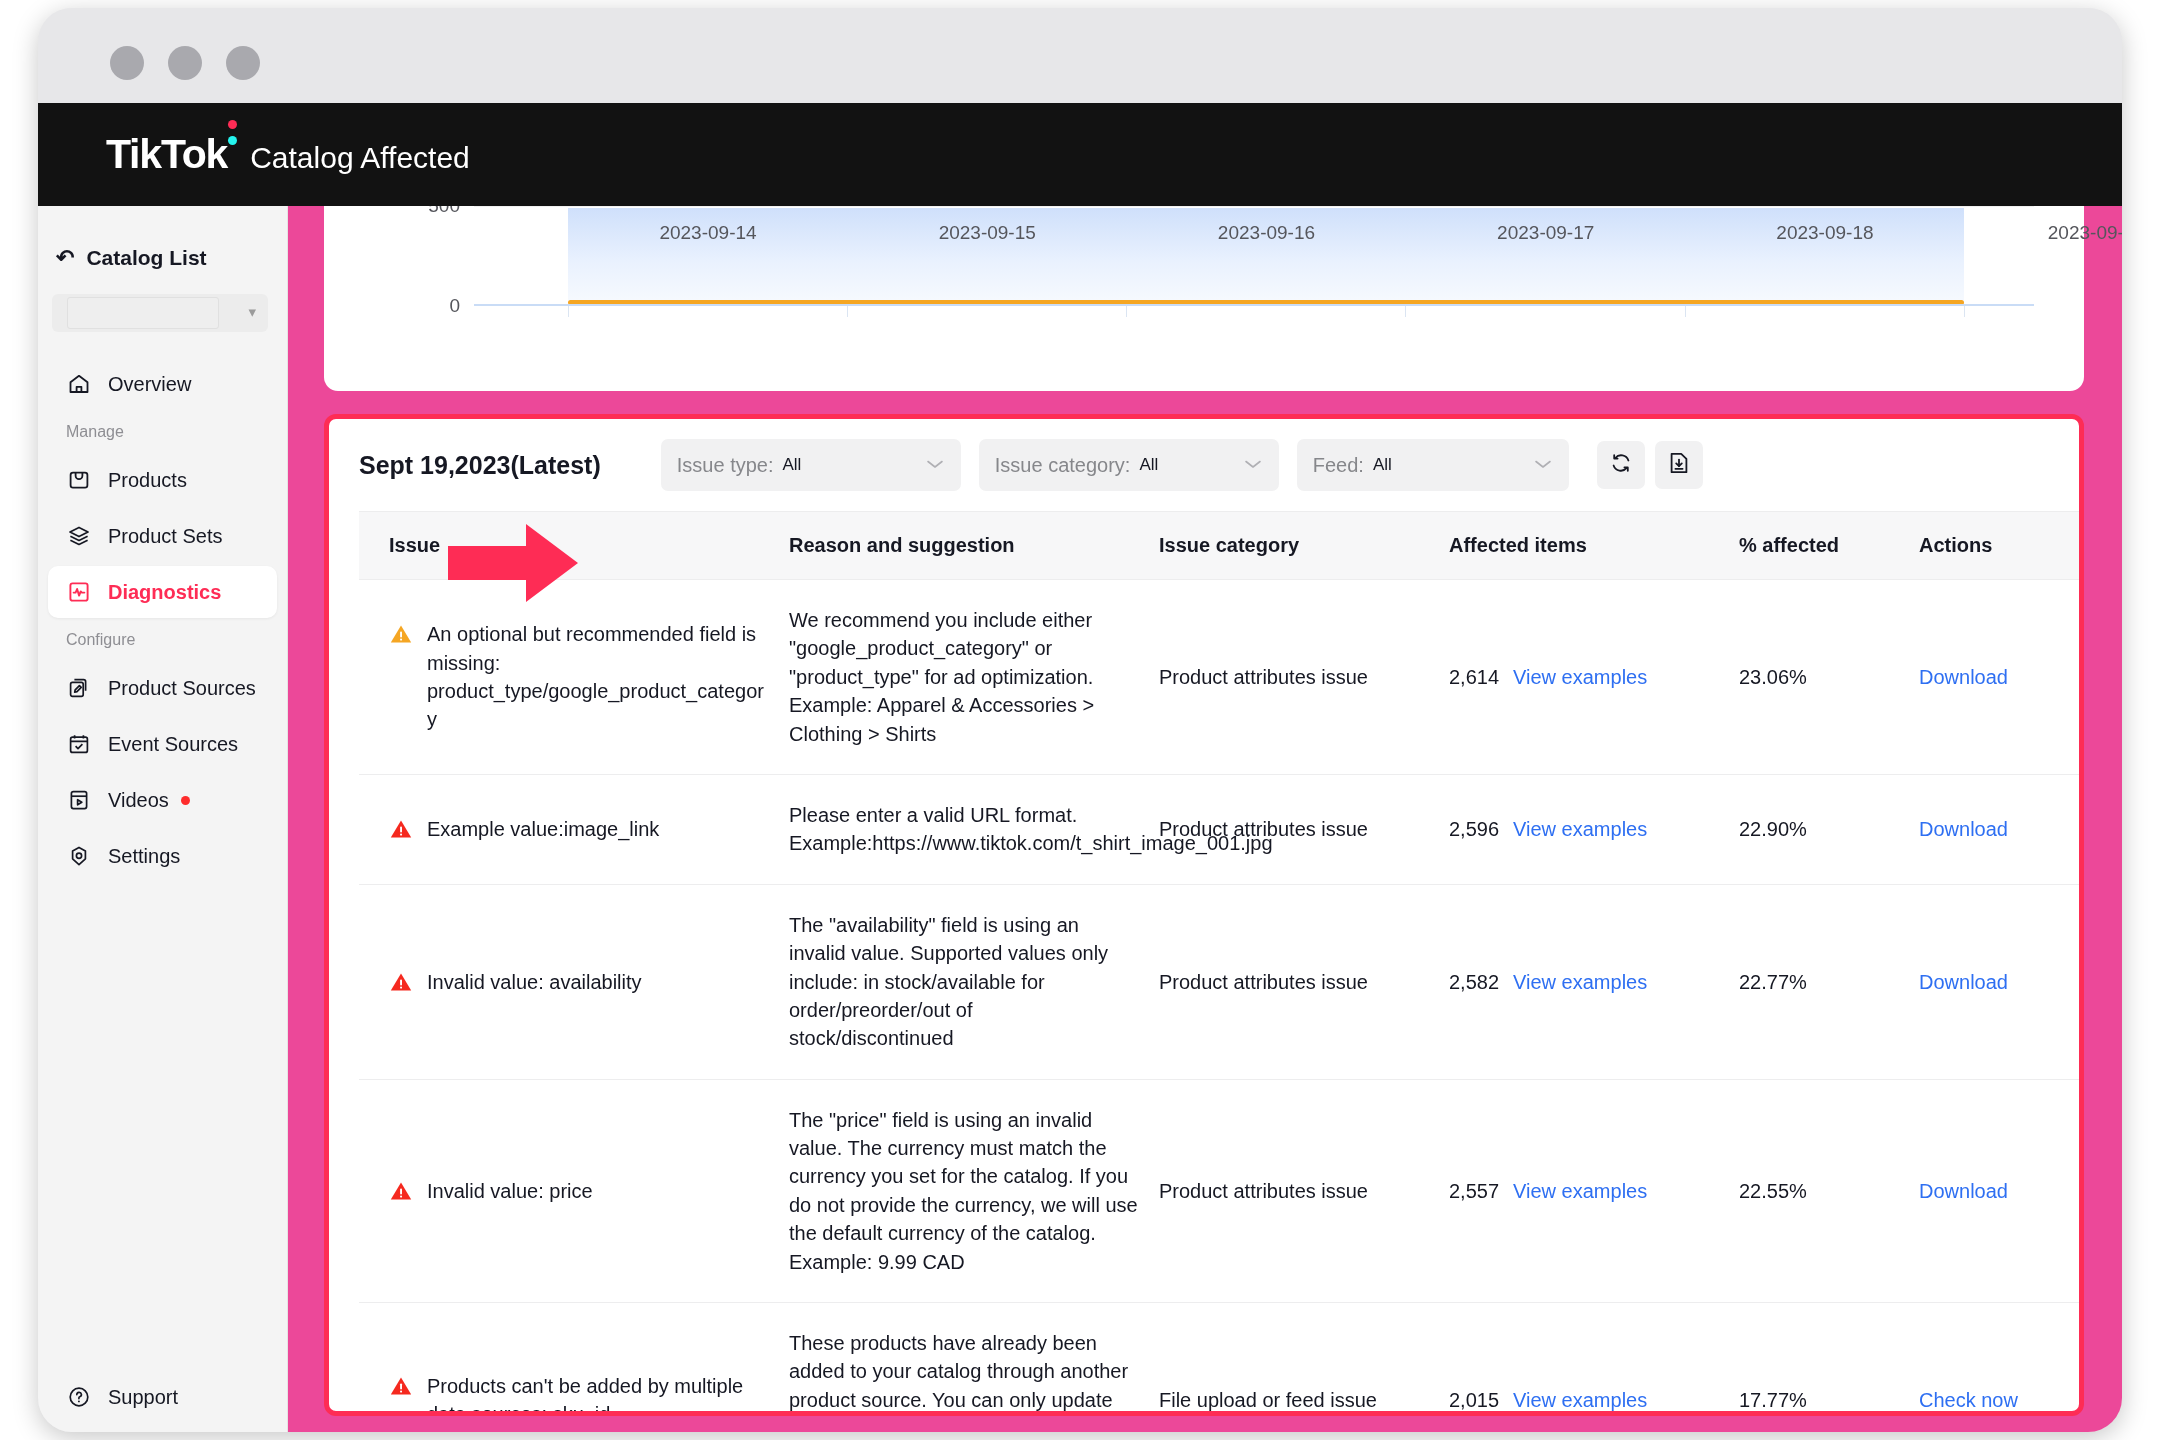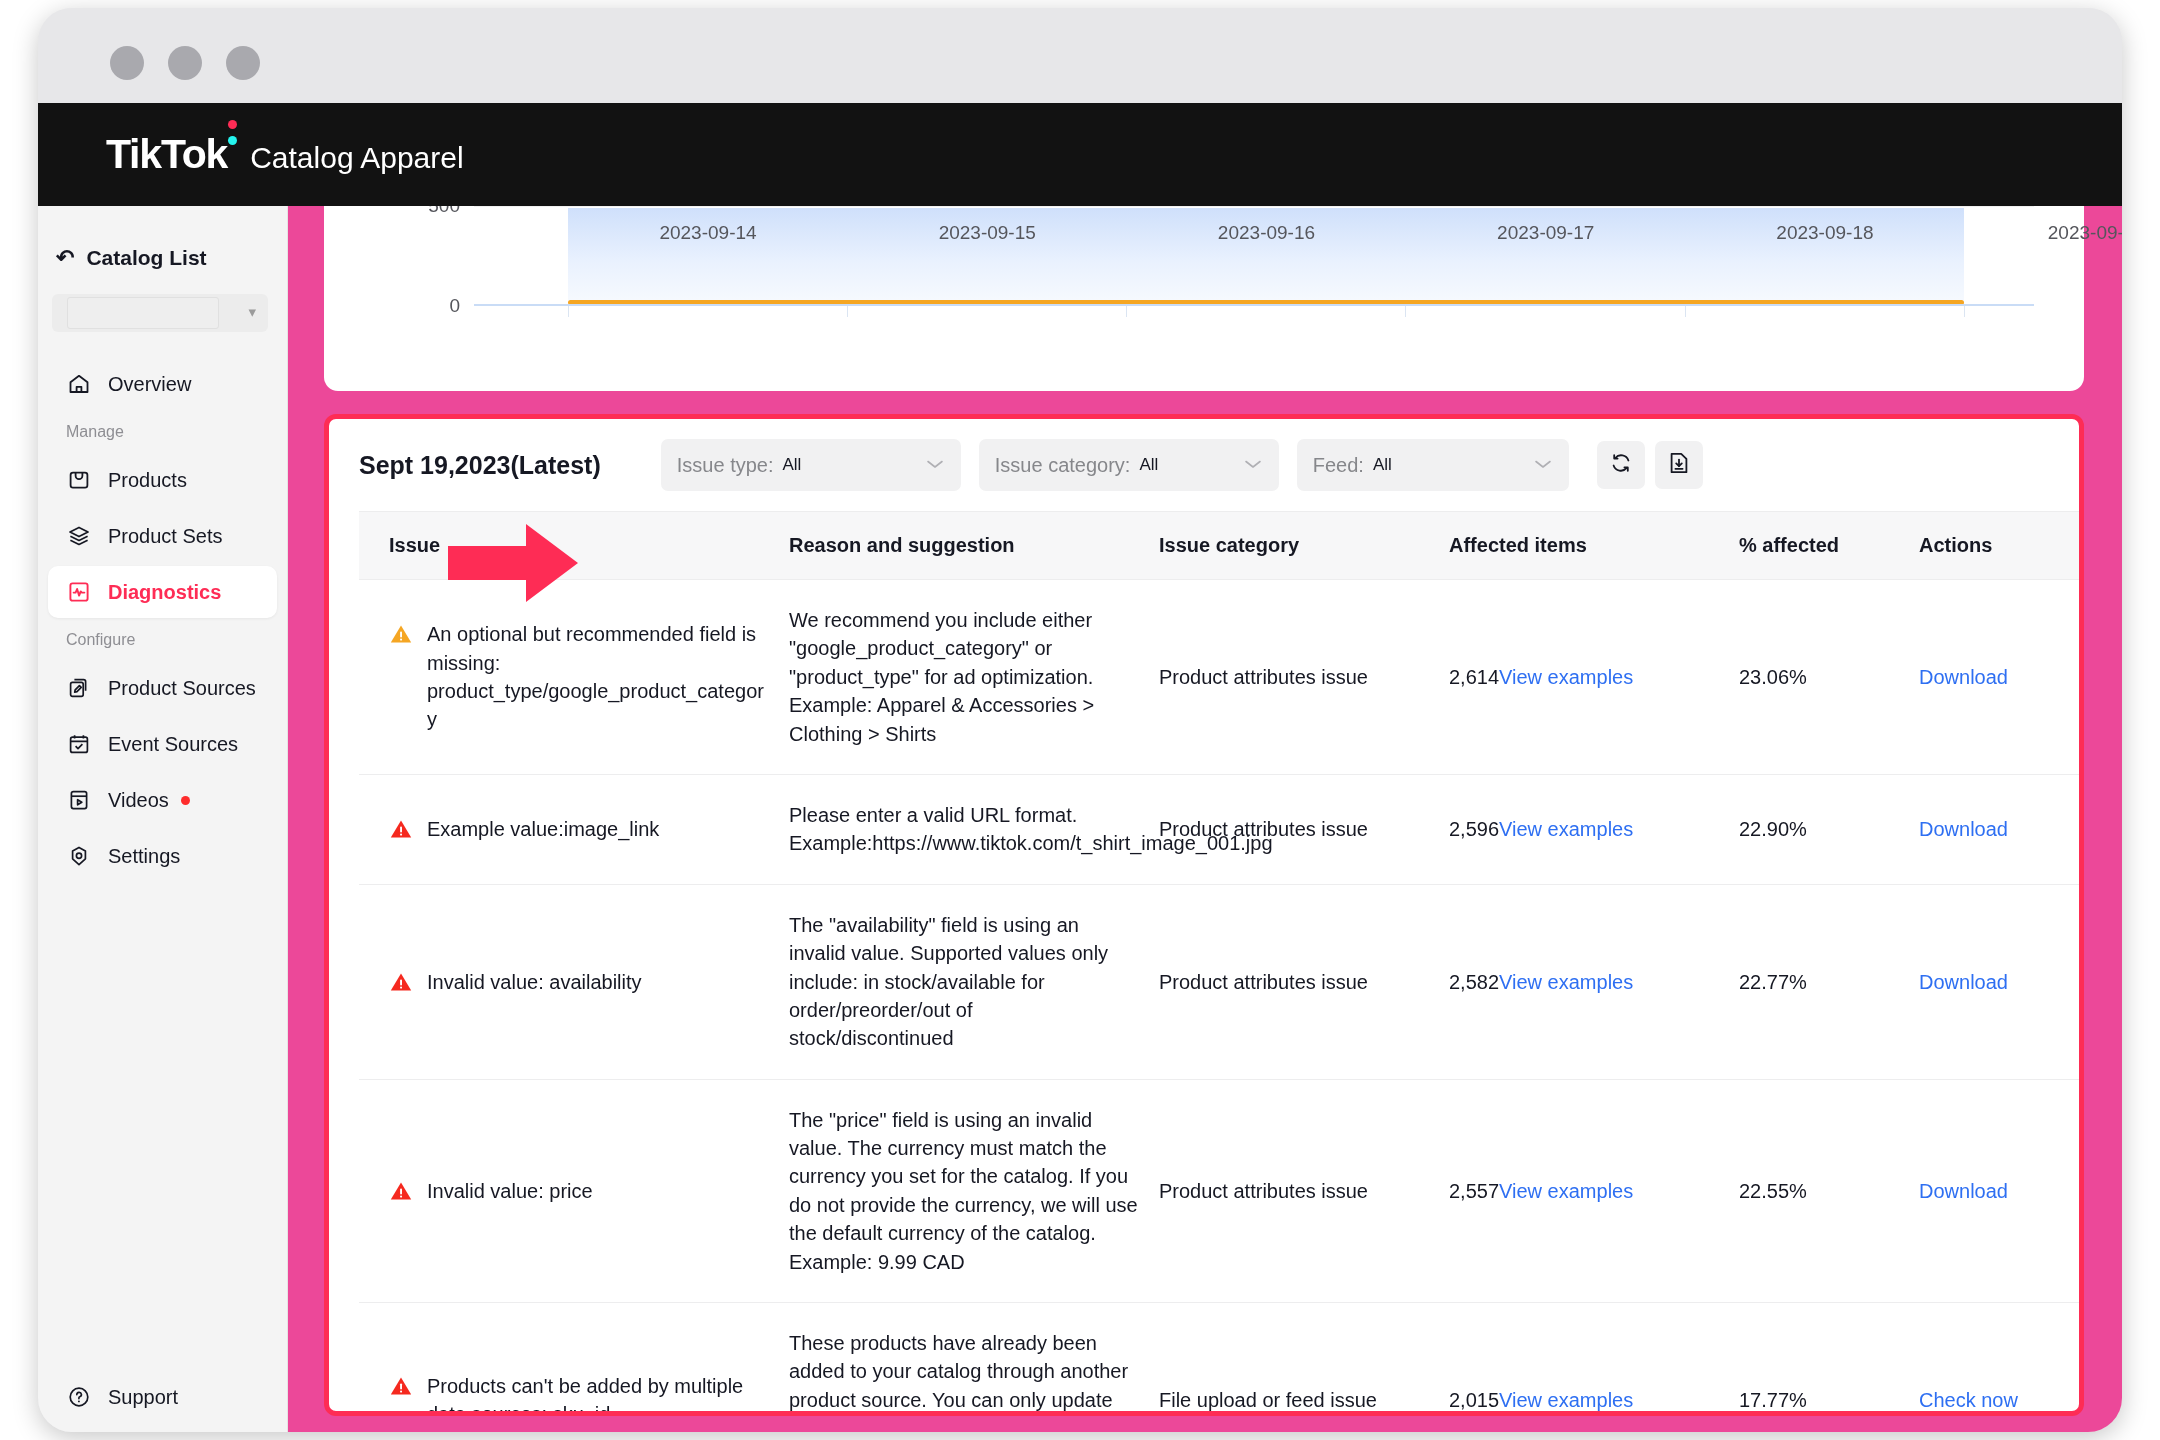--- a/index.html
+++ b/index.html
@@ -306,7 +306,7 @@
   <div id="topbar">
     <div id="brand">
       <span id="brand-logo"><span>TikTok</span><span id="brand-colon"><i class="c1"></i><i class="c2"></i></span></span>
-      <span id="brand-title">Catalog Apparel</span>
+      <span id="brand-title">Catalog Affected</span>
     </div>
   </div>
 

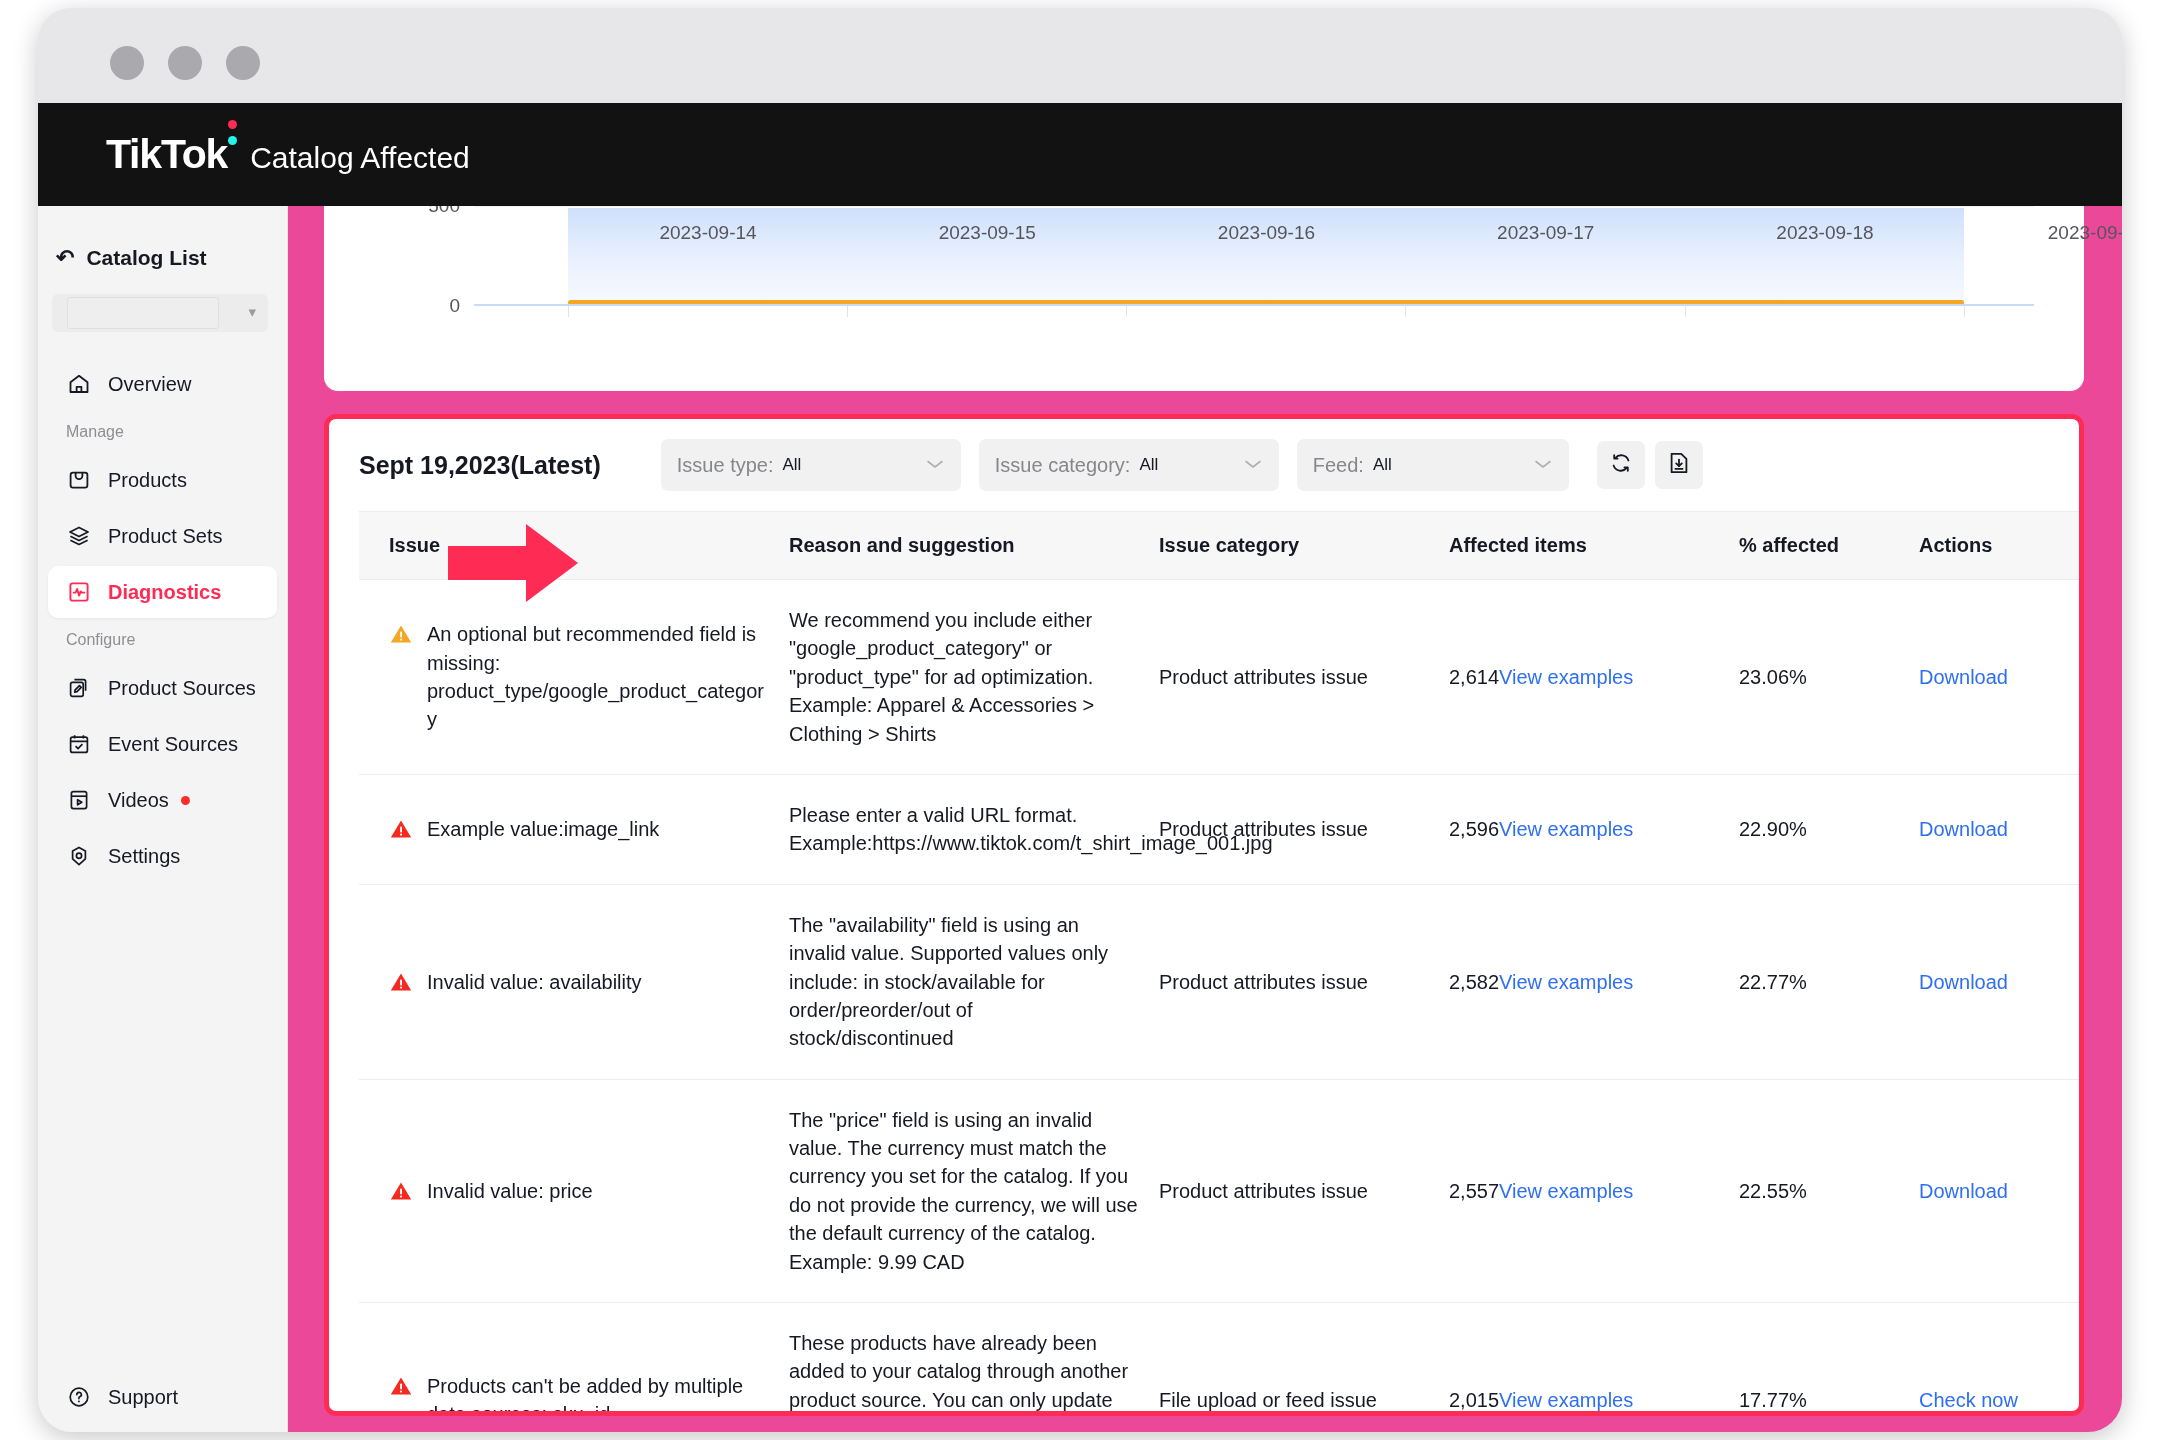--- a/index.html
+++ b/index.html
@@ -280,7 +280,7 @@
   .issue-ico svg { display: block; }
   .issue-text { word-break: break-word; }
 
-  .aff-cell { display: flex; align-items: center; white-space: nowrap; }
+  .aff-cell { display: flex; align-items: center; gap: 14px; white-space: nowrap; }
   .link { color: #2e6ff2; cursor: pointer; }
 
   

